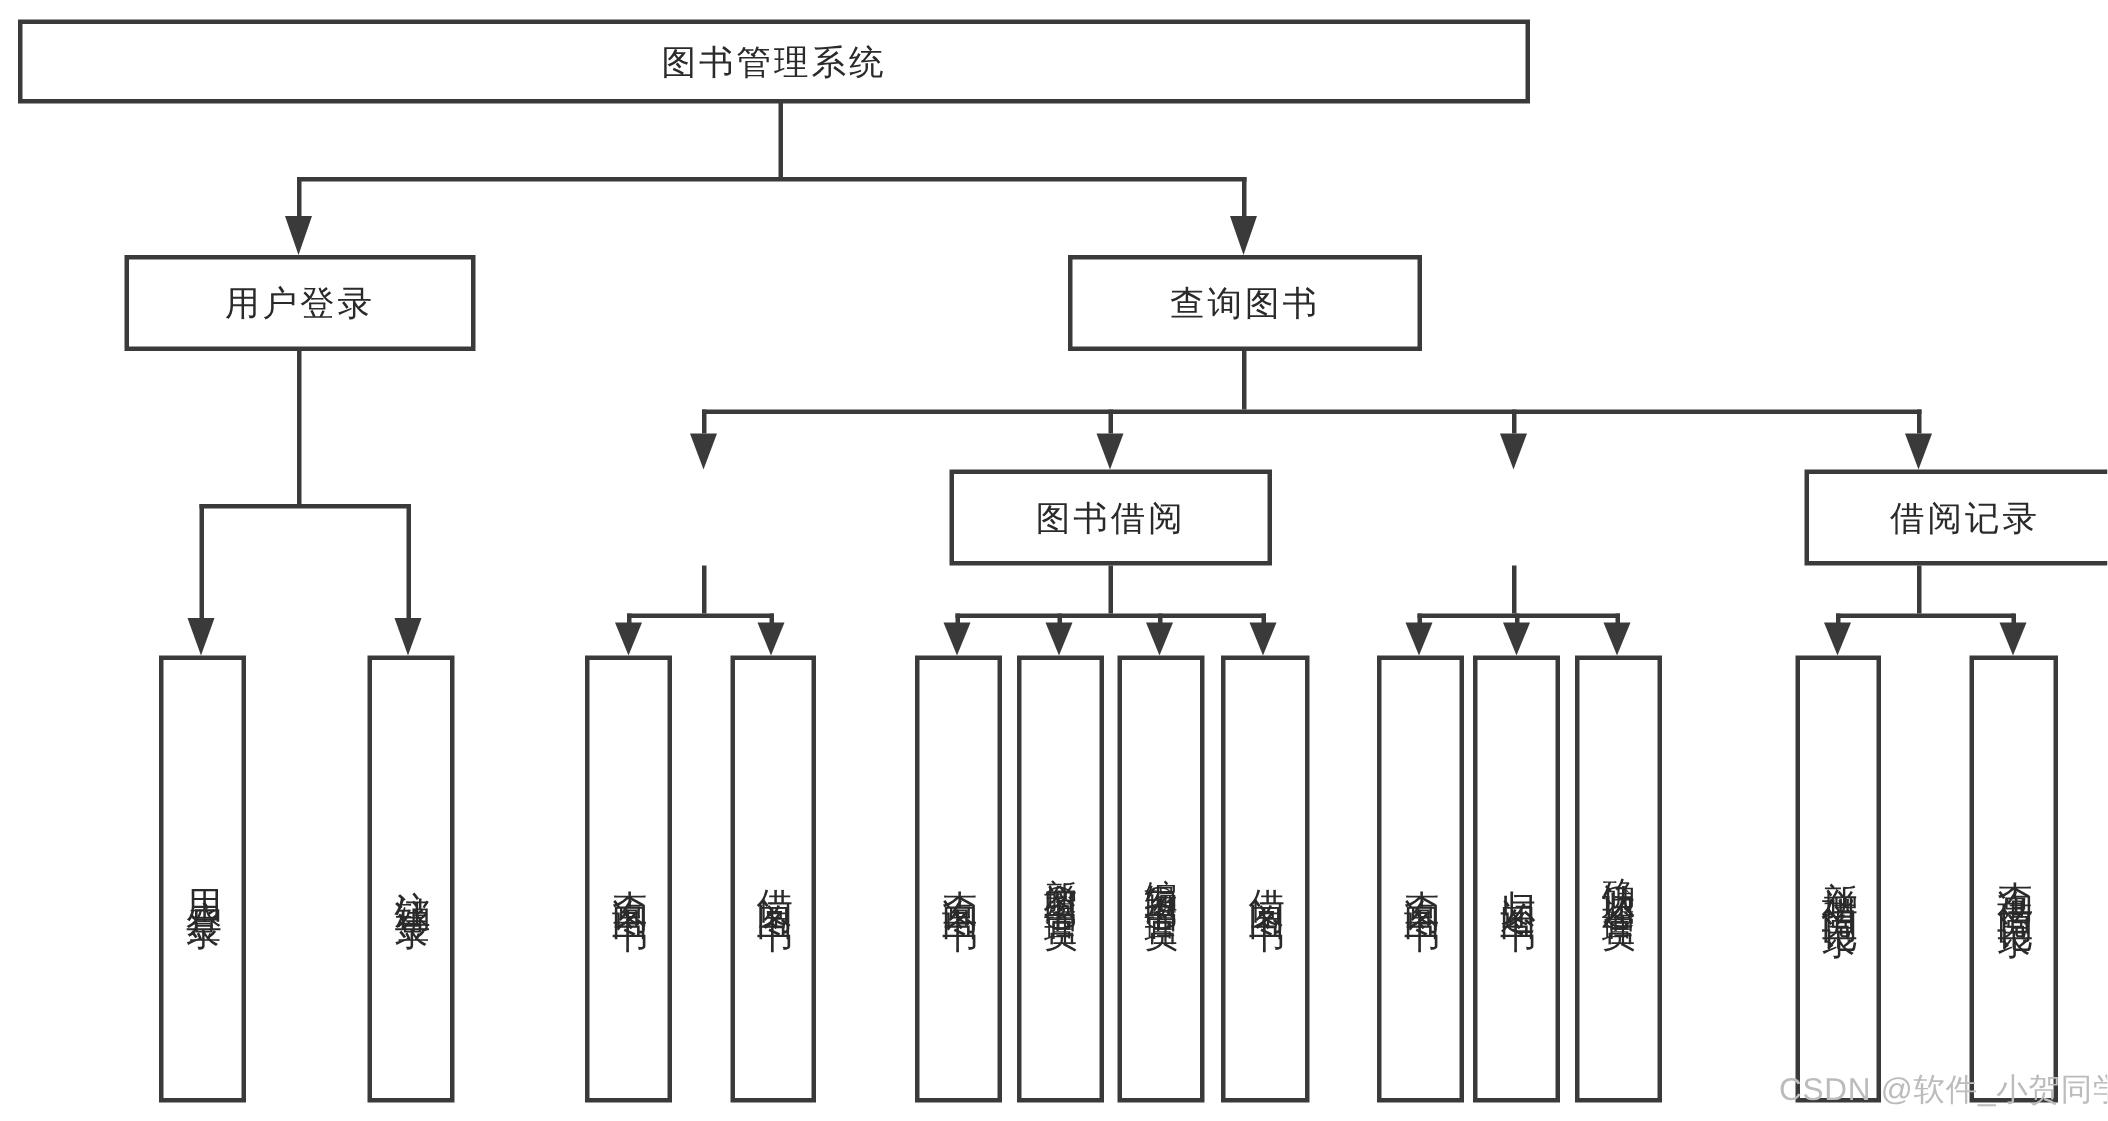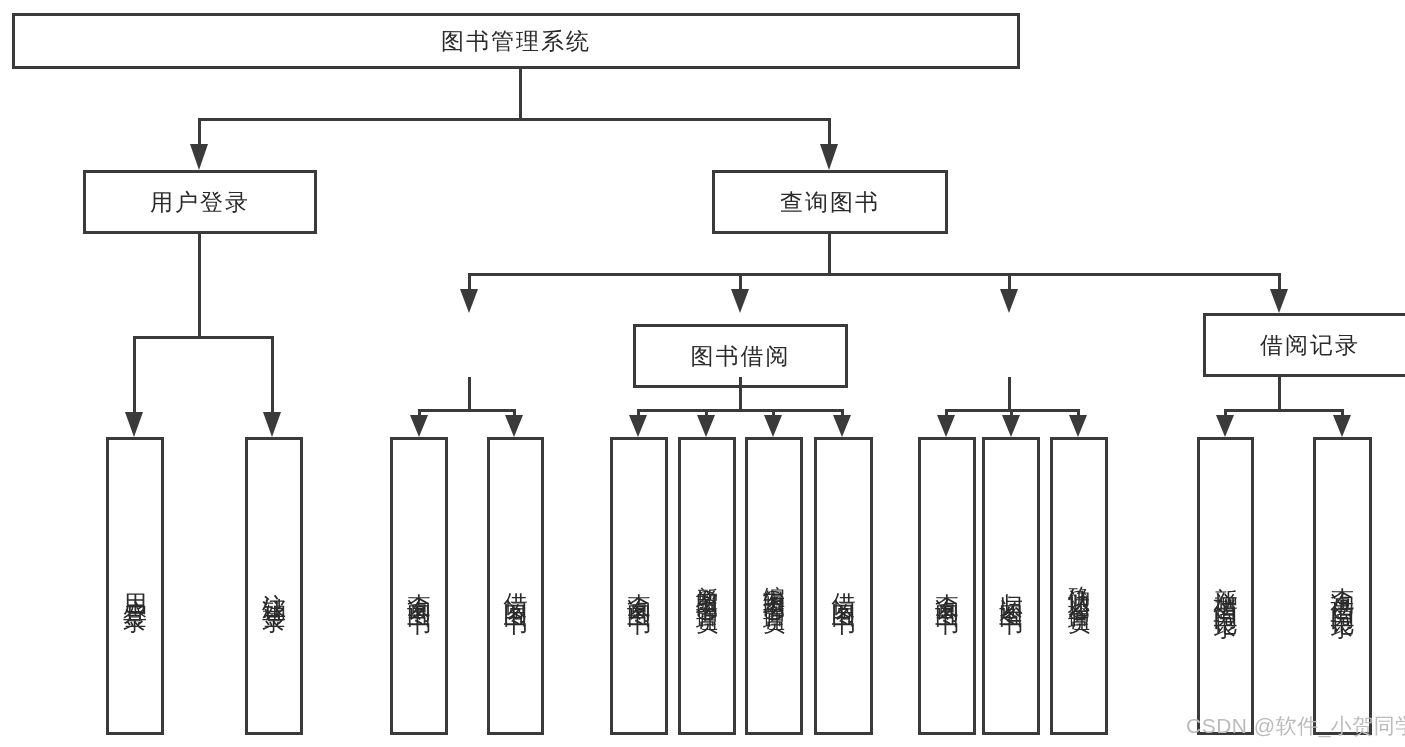--- a/index.html
+++ b/index.html
@@ -70,7 +70,7 @@
     <span class="lbl">查询图书</span>
   </div>
 
-  <div class="node h" style="left:633px;top:324px;width:215px;height:64px;">
+  <div class="node h" style="left:633px;top:313px;width:215px;height:64px;">
     <span class="lbl">图书借阅</span>
   </div>
   <div class="node h" style="left:1173px;top:313px;width:214px;height:64px;margin-left:30px;">

